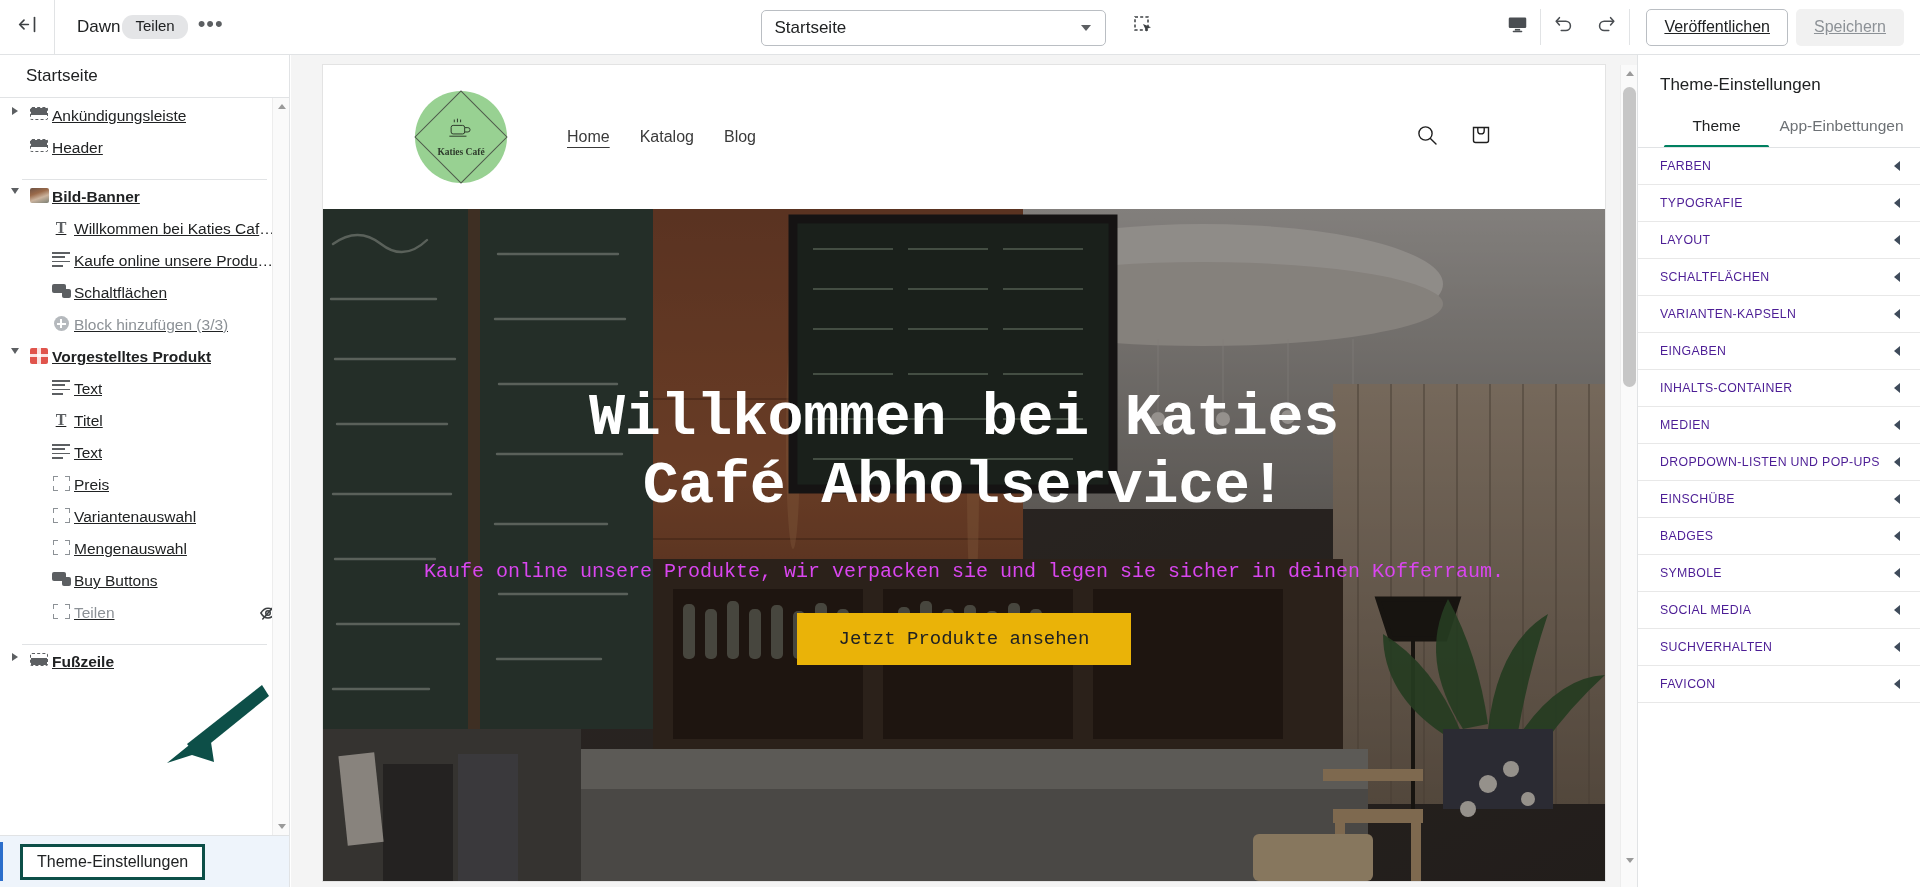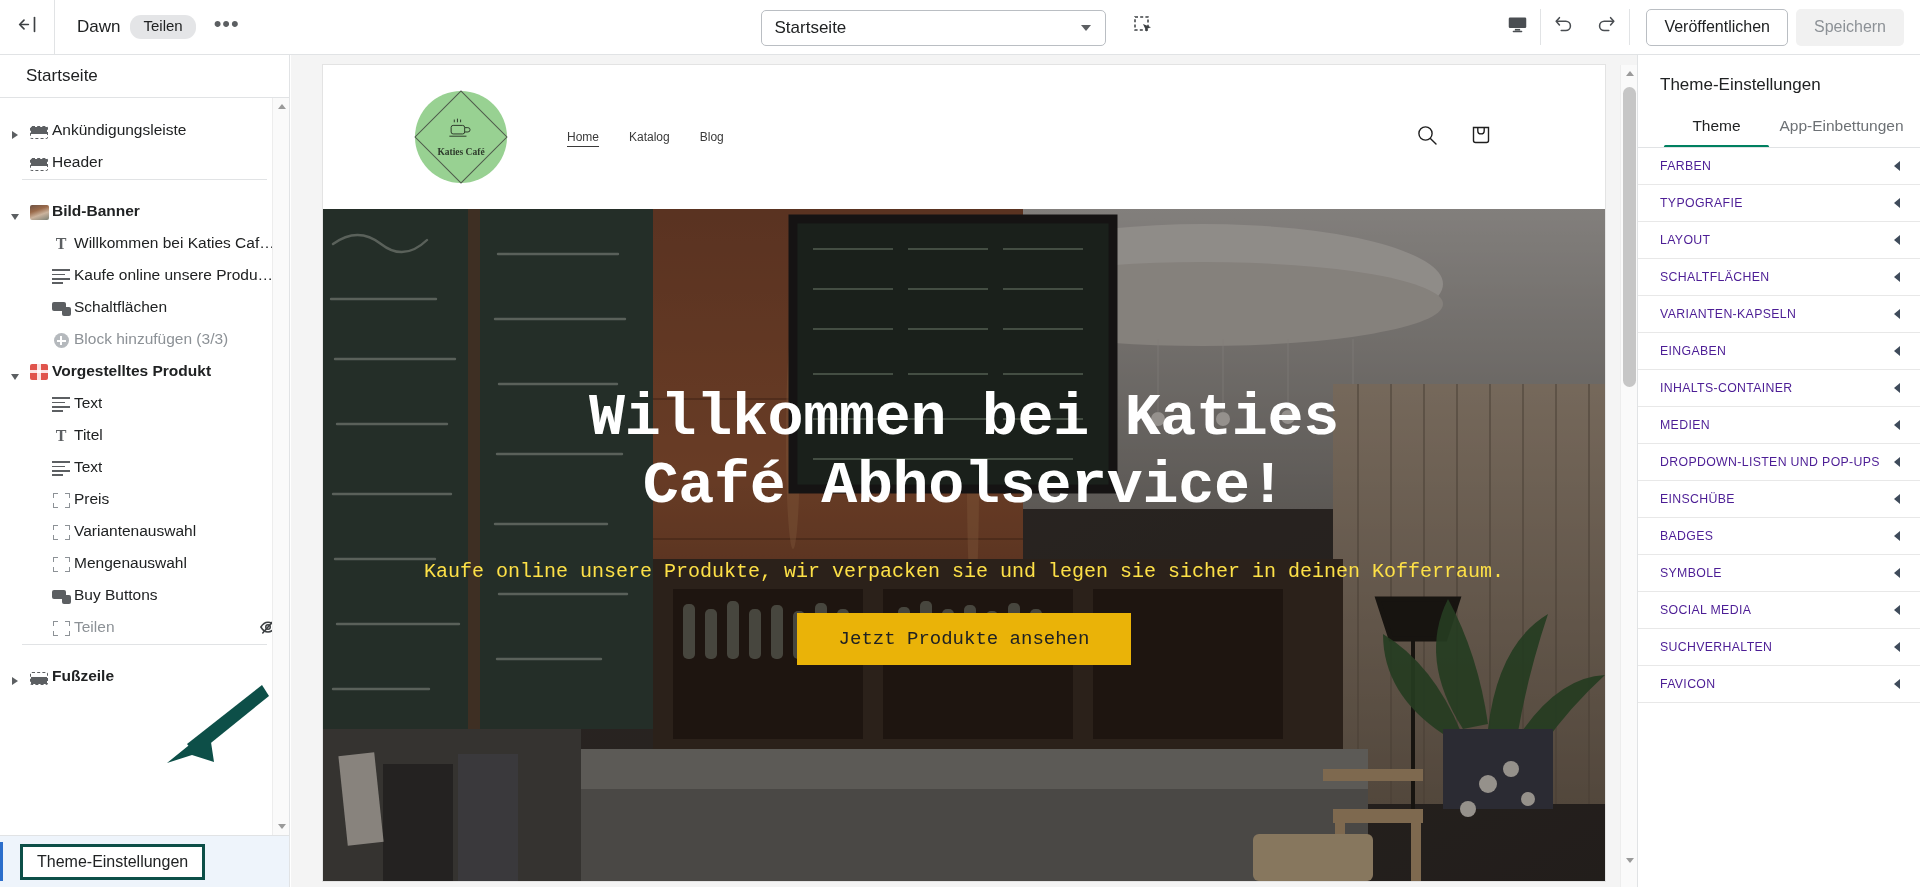--- a/index.html
+++ b/index.html
@@ -22,7 +22,7 @@
     width:55px; height:55px; display:flex; align-items:center; justify-content:center;
     border-right:1px solid #e1e3e5; cursor:pointer;
   }
-  .tb-left{ display:flex; align-items:center; gap:10px; padding-left:22px; }
+  .tb-left{ display:flex; align-items:center; gap:2px; padding-left:22px; }
   .tb-theme-name{ font-size:17px; color:#202223; }
   .badge-draft{
     background:#e4e5e7; color:#202223; font-size:15px;

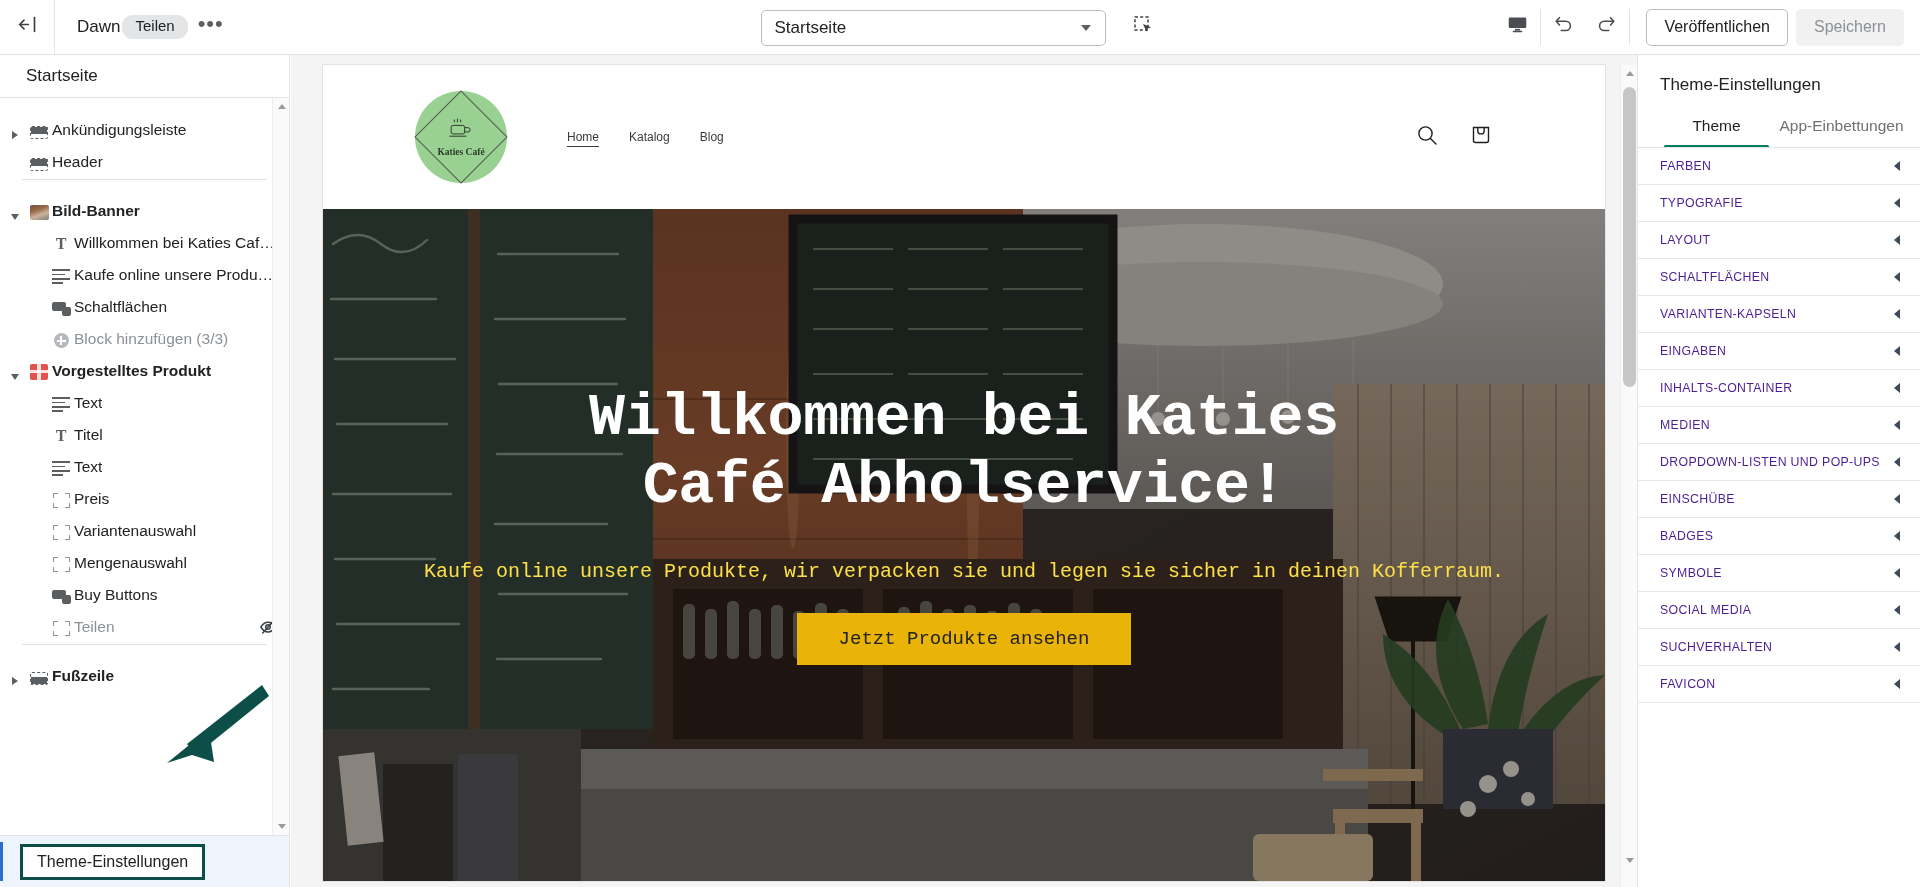--- a/index.html
+++ b/index.html
@@ -63,7 +63,7 @@
   .btn{
     height:37px; border-radius:5px; font-size:16px;
     display:flex; align-items:center; justify-content:center;
-    padding:0 17px; cursor:pointer; white-space:nowrap;
+    padding:0 17px; cursor:pointer; white-space:nowrap;text-decoration:underline;
   }
   .btn-publish{ background:#fff; border:1px solid #babec3; color:#202223; margin-left:14px; }
   .btn-save{ background:#f1f1f1; color:#8c9196; border:1px solid transparent; margin:0 16px 0 8px; cursor:default; }

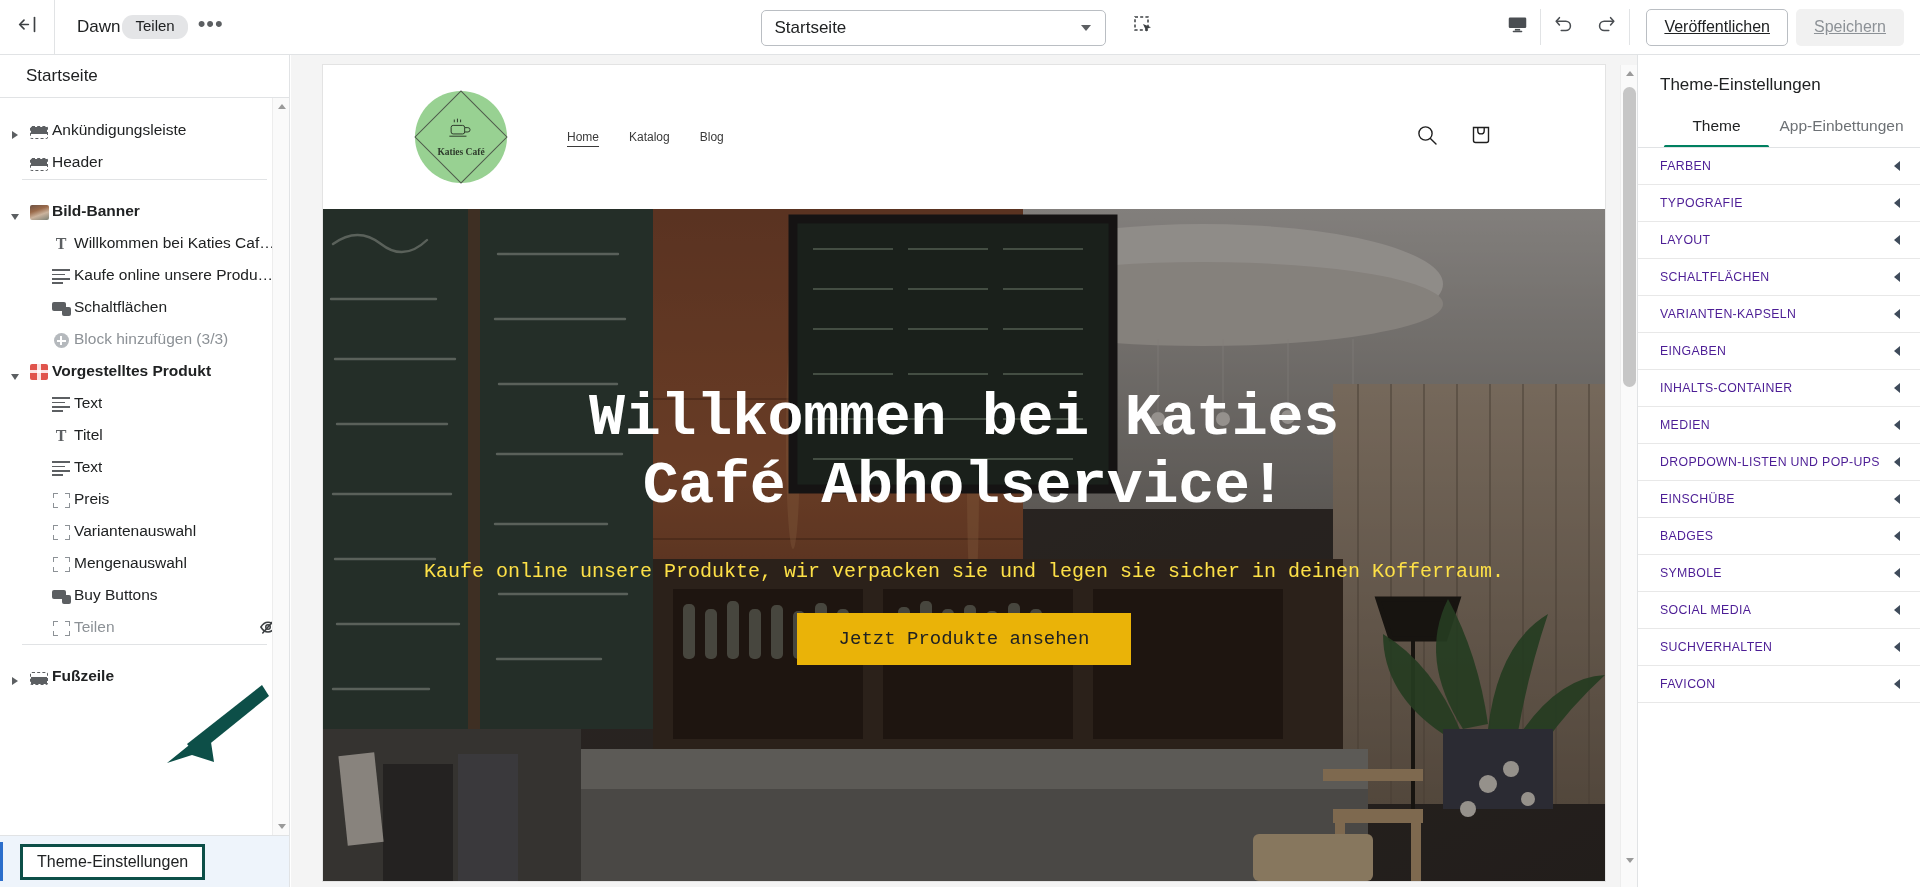--- a/index.html
+++ b/index.html
@@ -83,8 +83,8 @@
   }
   .sb-tree{ padding:9px 0 0 0; }
   .tree-row{
-    display:flex; align-items:flex-end; height:32px;
-    padding-right:12px; cursor:pointer; position:relative;
+    display:flex; align-items:flex-start; height:32px;
+    padding-right:12px; cursor:pointer; position:relative;text-decoration:underline;
   }
   .tw{ width:22px; display:flex; justify-content:center; align-items:center; flex:none; }
   .twist{

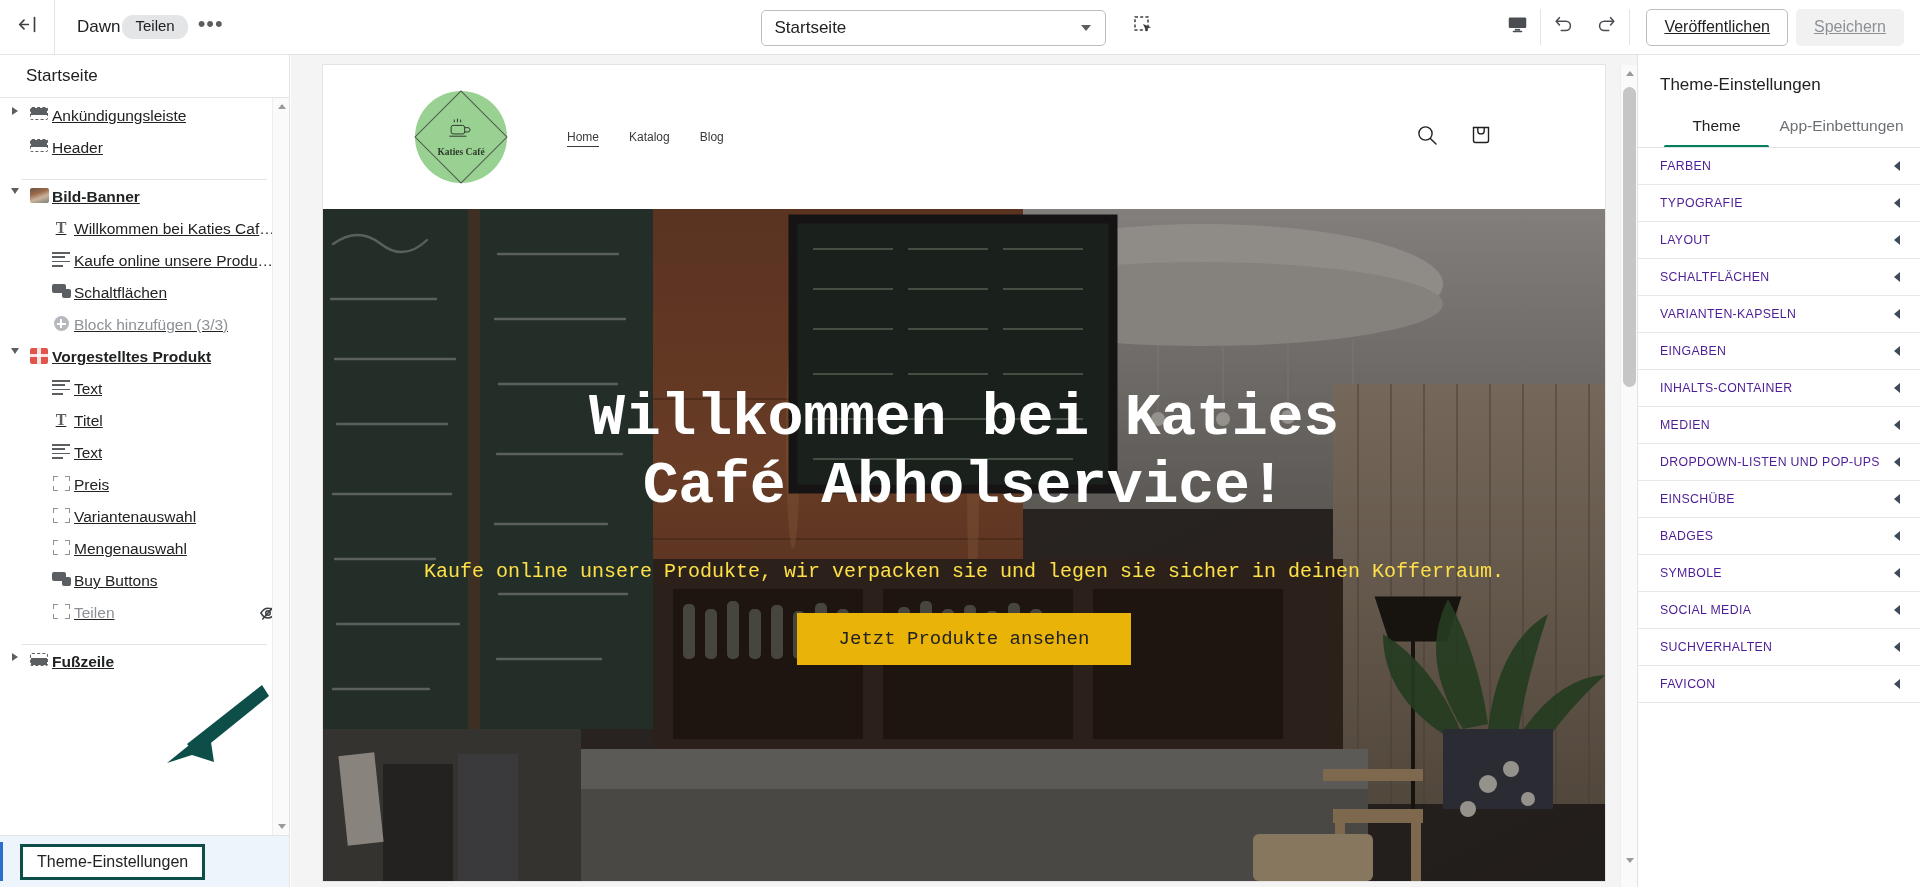--- a/index.html
+++ b/index.html
@@ -187,7 +187,7 @@
   .logo .cup{ position:relative; z-index:2; margin-bottom:2px; }
   .logo .logotext{ position:relative; z-index:2; font-family:"Liberation Serif", serif; font-weight:700; font-size:9.5px; color:#2e3b2c; }
   .pv-nav{ display:flex; gap:30px; margin-left:60px; }
-  .pv-nav a{ font-size:12px; color:#3a3a3a; text-decoration:none; cursor:pointer; }
+  .pv-nav a{ font-size:16px; color:#3a3a3a; text-decoration:none; cursor:pointer; }
   .pv-nav a.active{ text-decoration:underline; text-underline-offset:5px; }
   .pv-head-icons{ margin-left:auto; display:flex; gap:30px; align-items:center; padding-right:52px; }
 

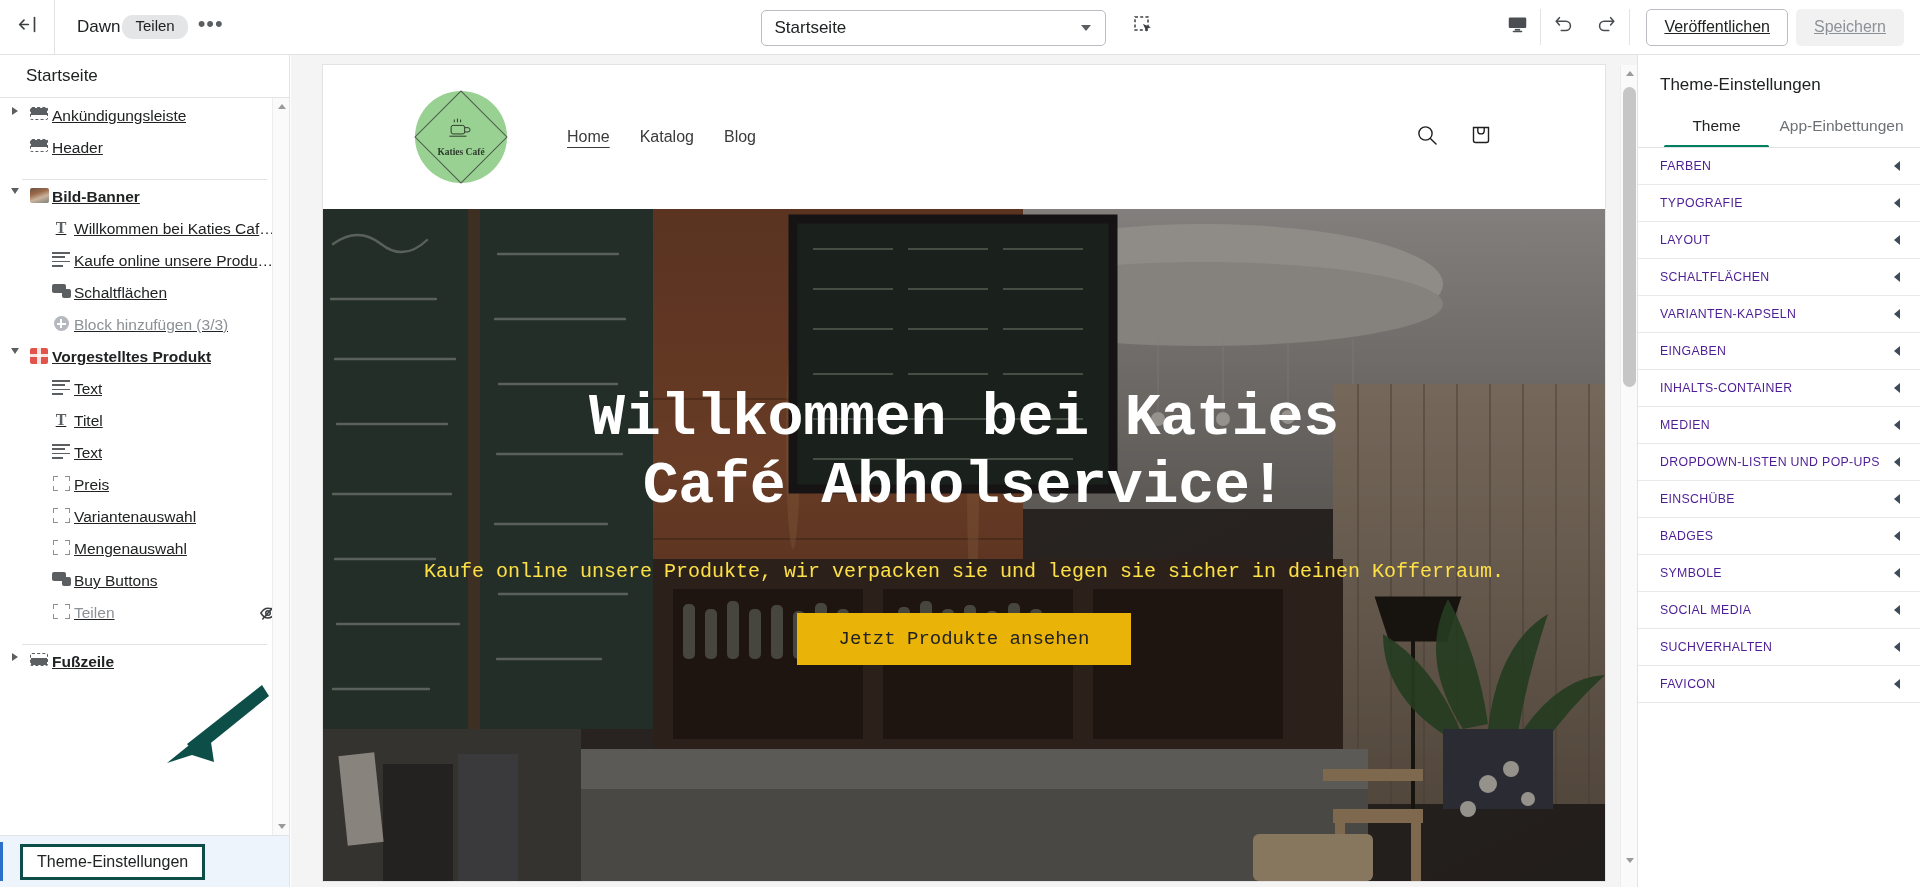--- a/index.html
+++ b/index.html
@@ -207,7 +207,7 @@
     max-width:920px; letter-spacing:-.3px;
   }
   .hero-sub{
-    color:#fde047; font-size:20px; margin-top:40px; text-align:center; font-weight:400;
+    color:#d946ef; font-size:20px; margin-top:40px; text-align:center; font-weight:400;
   }
   .hero-btn{
     margin-top:30px; background:#eab308; color:#202223; font-size:19px;

